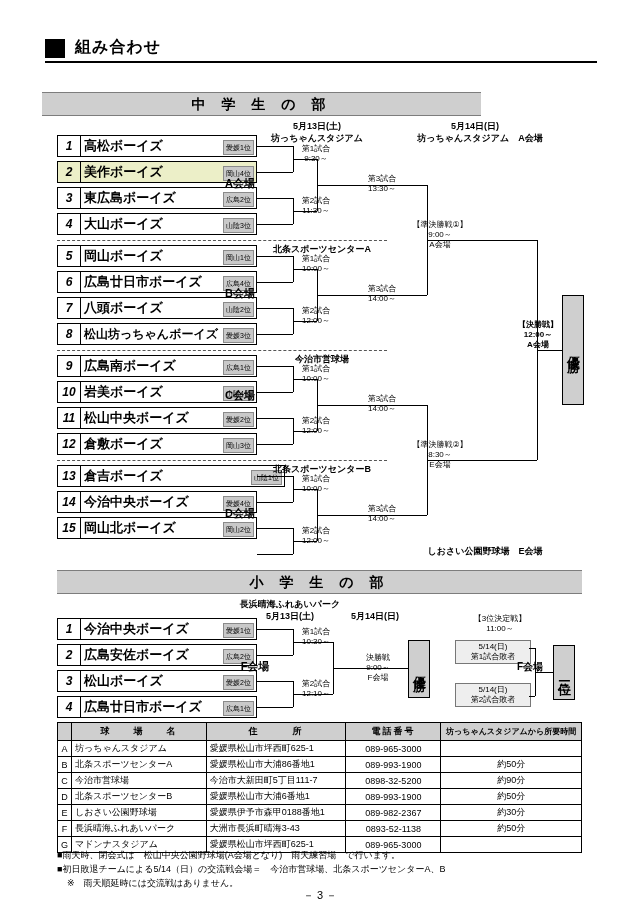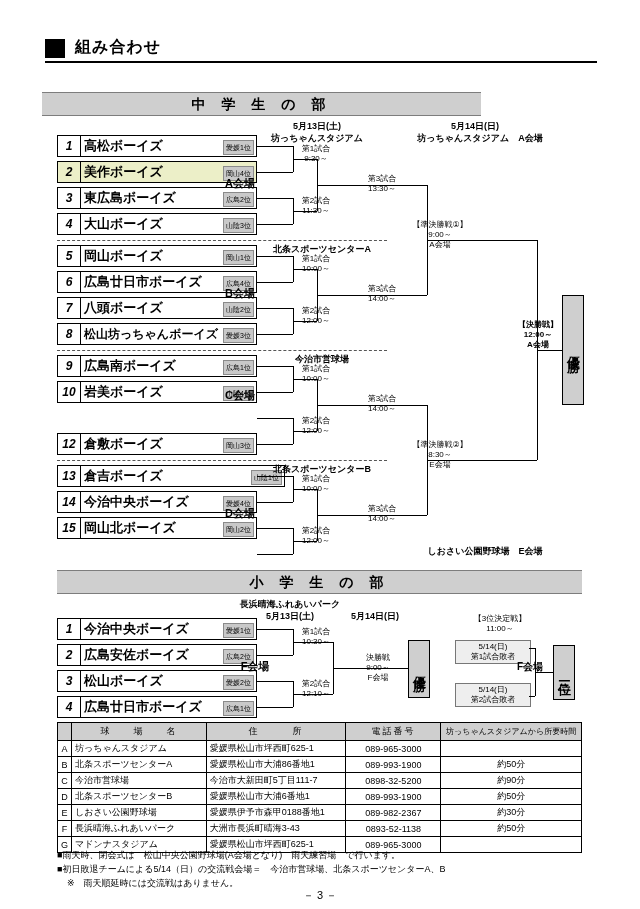--- a/index.html
+++ b/index.html
@@ -118,6 +118,11 @@
     <div class="no">10</div>
     <div class="nm">岩美ボーイズ</div>
     <div class="rk">山陰4位</div>
+  </div>
+  <div class="team" style="left:57px;top:407px;width:200px;">
+    <div class="no">11</div>
+    <div class="nm">松山中央ボーイズ</div>
+    <div class="rk">愛媛2位</div>
   </div>
   <div class="team" style="left:57px;top:433px;width:200px;">
     <div class="no">12</div>

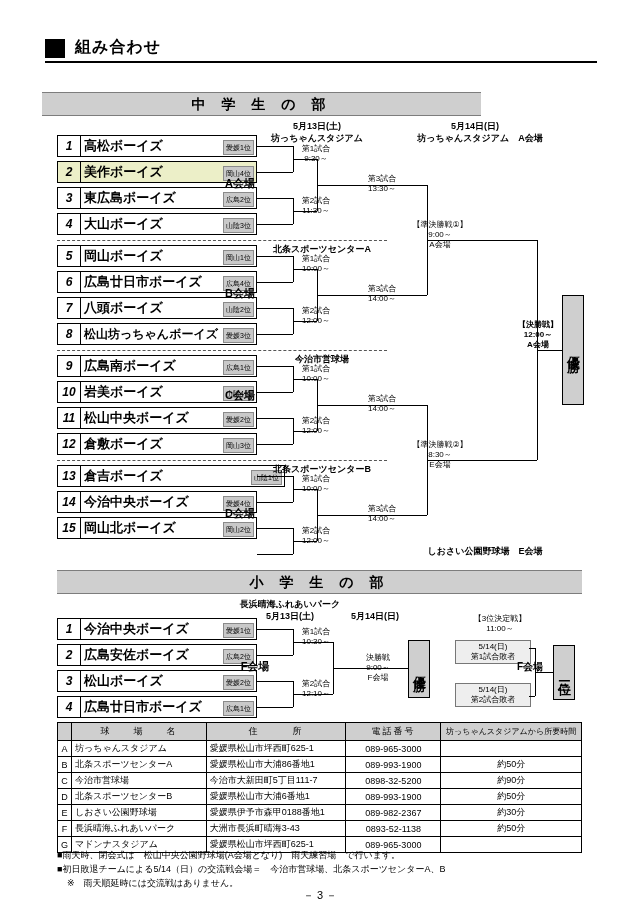--- a/index.html
+++ b/index.html
@@ -42,7 +42,7 @@
 
   
   table.venues{position:absolute;border-collapse:collapse;font-size:9px;color:#000;}
-  table.venues th{background:#cfcfcf;border:1px solid #000;font-weight:normal;padding:2px 0;text-align:center;letter-spacing:2px;}
+  table.venues th{background:#cfcfcf;border:1px solid #000;font-weight:bold;padding:2px 0;text-align:center;letter-spacing:2px;}
   table.venues td{border:1px solid #000;padding:1px 3px;height:13px;}
   td.c{text-align:center;}
   

